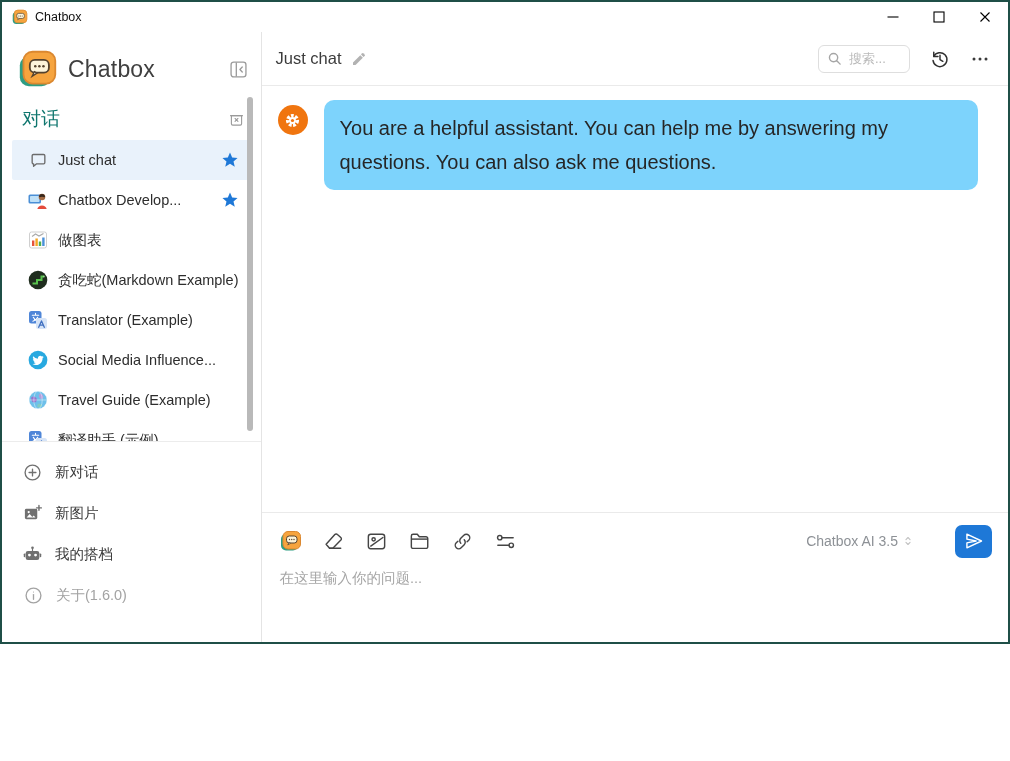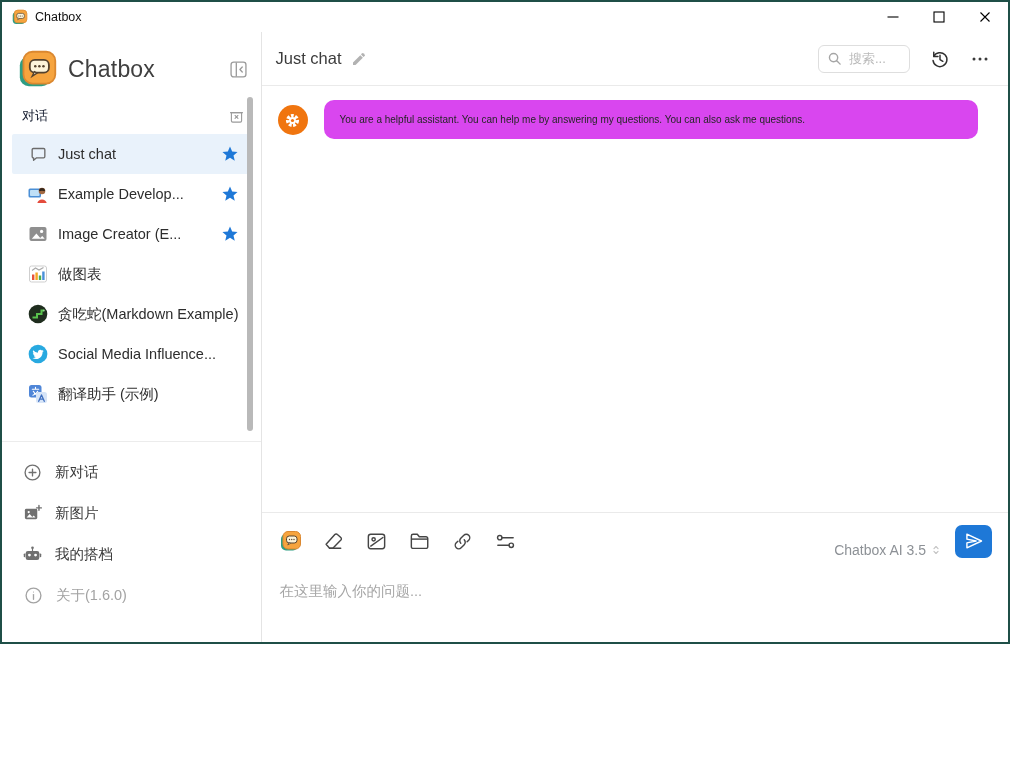--- a/index.html
+++ b/index.html
@@ -29,7 +29,7 @@
   .collapse-btn { margin-left:auto; display:flex; }
 
   .section-row { flex:0 0 36px; display:flex; align-items:center; padding:12px 16px 4px 20px; }
-  .section-label { font-size:13px; color:#0f172a; }
+  .section-label { font-size:19px; color:#0f766e; }
   .clear-btn { margin-left:auto; display:flex; }
 
   .chat-list { flex:1 1 auto; min-height:0; overflow:hidden; padding-top:4px; }

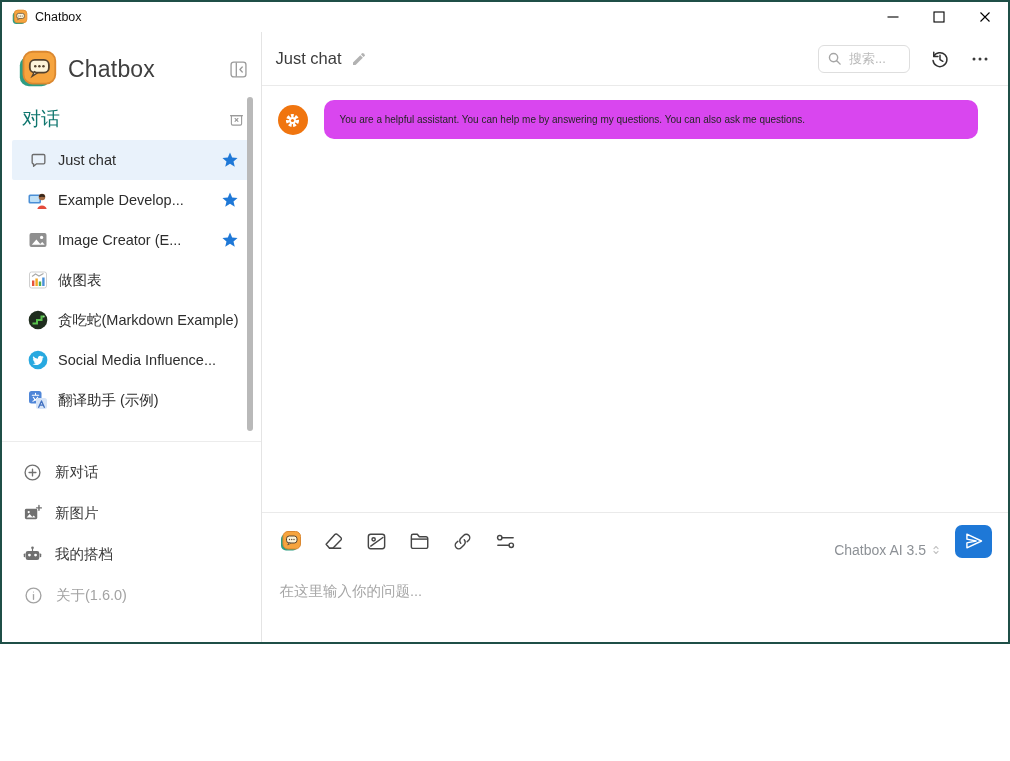--- a/index.html
+++ b/index.html
@@ -60,7 +60,7 @@
   .messages { flex:1 1 auto; min-height:0; padding:14px 16px; }
   .message { display:flex; align-items:flex-start; }
   .msg-avatar { width:30px; height:30px; border-radius:50%; background:#f0750f; flex:0 0 30px; display:flex; align-items:center; justify-content:center; margin-top:5px; }
-  .msg-bubble { margin-left:16px; margin-right:14px; background:#d946ef; border-radius:10px; padding:11px 16px; font-size:10px; line-height:1.7; color:#262626; flex:1 1 auto; }
+  .msg-bubble { margin-left:16px; margin-right:14px; background:#7dd3fc; border-radius:10px; padding:11px 16px; font-size:20px; line-height:1.7; color:#262626; flex:1 1 auto; }
 
   
   .composer { flex:0 0 130px; border-top:1px solid #eaeaea; padding:10px 16px 0; }

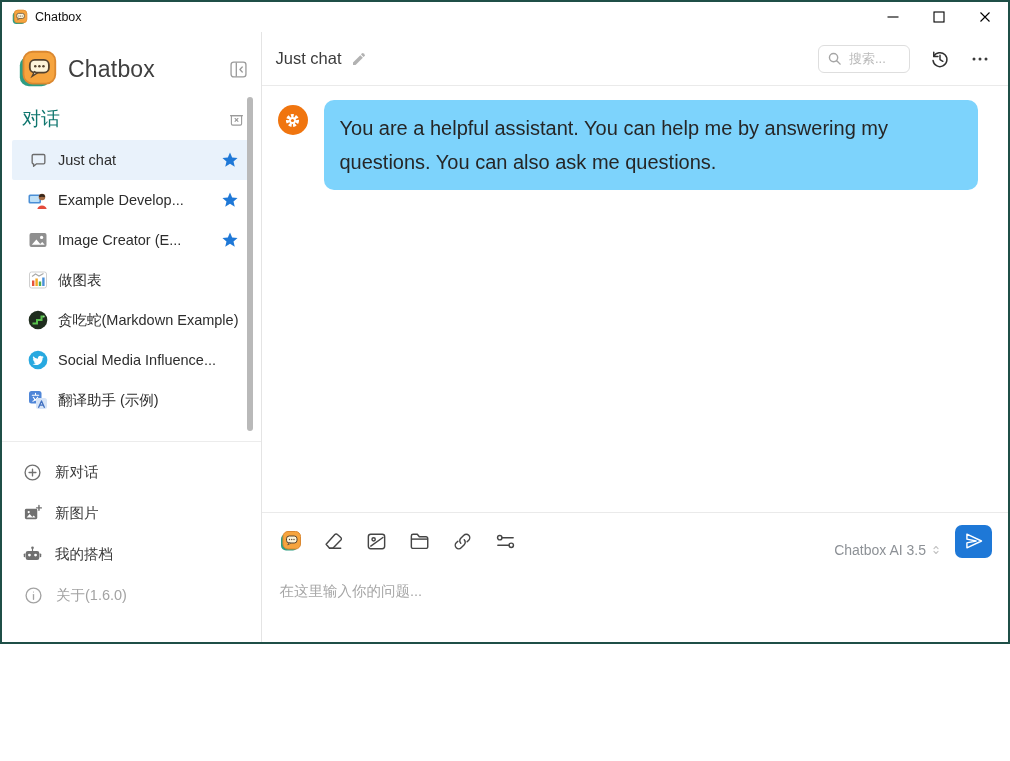--- a/index.html
+++ b/index.html
@@ -182,7 +182,7 @@
               <path d="M9.3 19 a4.9 4.9 0 0 1 9.4 0 Z" fill="#e44b3c"></path>
             </svg>
           </span>
-          <span class="chat-label">Example Develop...</span>
+          <span class="chat-label">Chatbox Develop...</span>
           <span class="star">
             <svg width="18" height="18" viewBox="0 0 20 20">
                 <polygon points="10,1.8 12.4,7.2 18.4,7.7 13.9,11.6 15.3,17.5 10,14.3 4.7,17.5 6.1,11.6 1.6,7.7 7.6,7.2" fill="#1e78d7"></polygon>

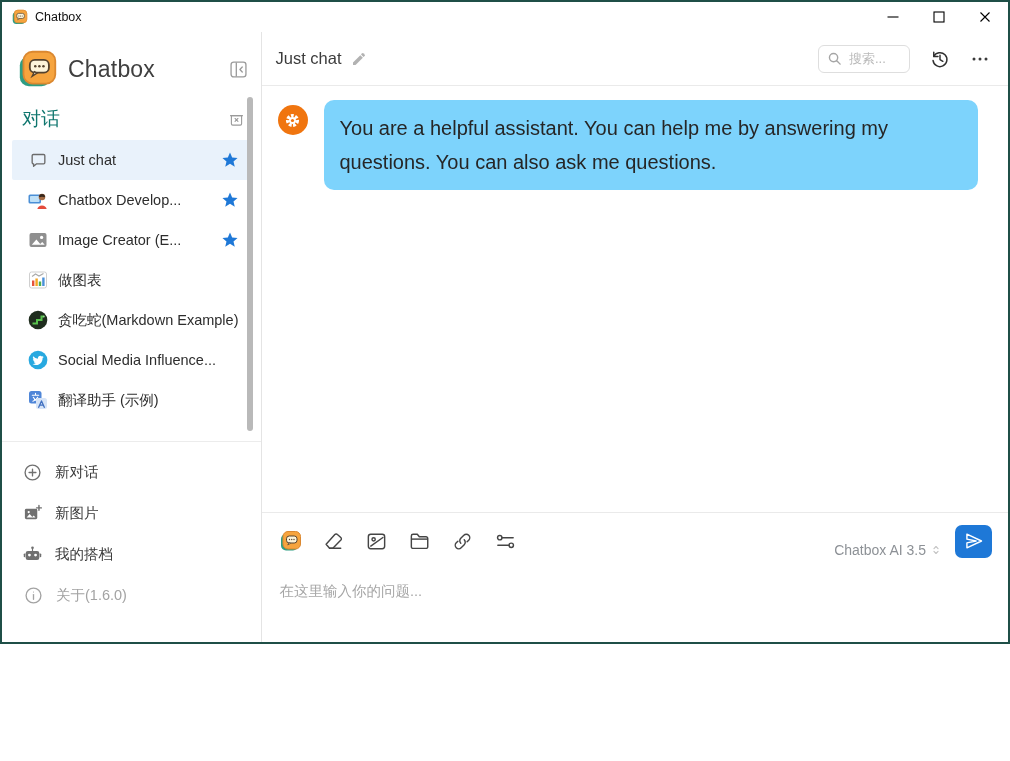--- a/index.html
+++ b/index.html
@@ -190,21 +190,6 @@
           </span>
         </div>
 
-        <div class="chat-item">
-          <span class="chat-icon">
-            <svg width="20" height="20" viewBox="0 0 20 20">
-              <rect x="1.5" y="3" width="17" height="14" rx="2" fill="#8f8f8f"></rect>
-              <circle cx="13.6" cy="7.4" r="1.6" fill="#fff"></circle>
-              <path d="M3.8 14.8 l4.6-5.2 3.8 4.4 2-2.1 2.3 2.6 v.3 H3.8 Z" fill="#fff"></path>
-            </svg>
-          </span>
-          <span class="chat-label">Image Creator (E...</span>
-          <span class="star">
-            <svg width="18" height="18" viewBox="0 0 20 20">
-                <polygon points="10,1.8 12.4,7.2 18.4,7.7 13.9,11.6 15.3,17.5 10,14.3 4.7,17.5 6.1,11.6 1.6,7.7 7.6,7.2" fill="#1e78d7"></polygon>
-              </svg>
-          </span>
-        </div>
 
         <div class="chat-item">
           <span class="chat-icon">

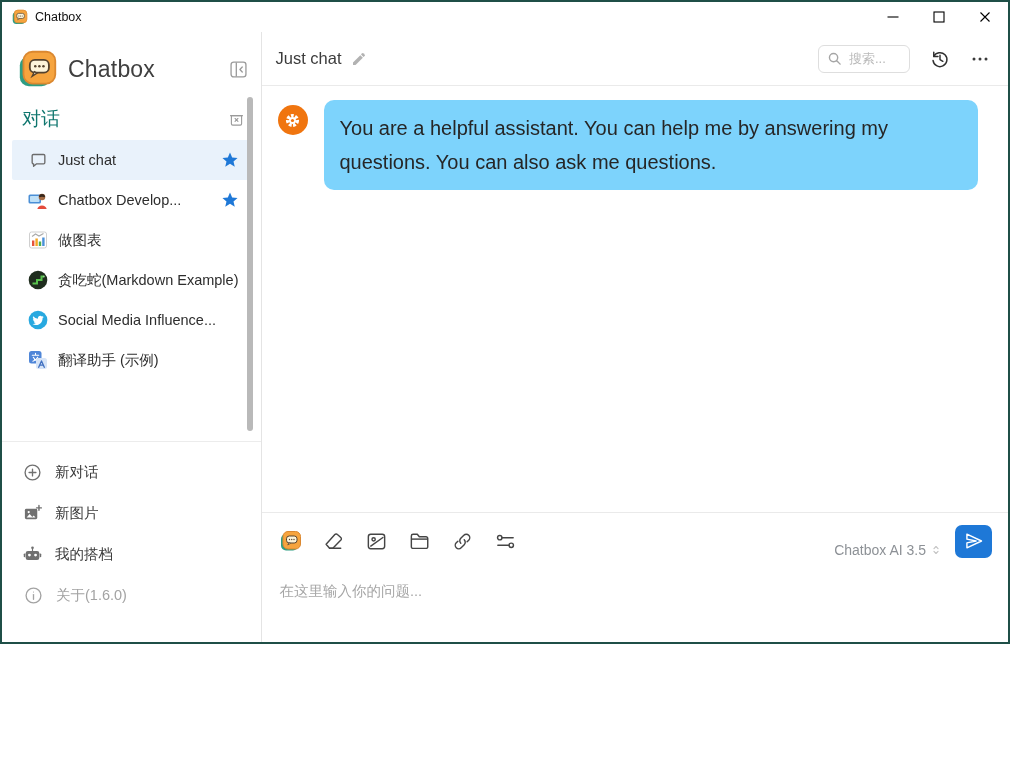--- a/index.html
+++ b/index.html
@@ -216,6 +216,17 @@
           <span class="chat-label">贪吃蛇(Markdown Example)</span>
         </div>
 
+        <div class="chat-item">
+          <span class="chat-icon">
+            <svg width="20" height="20" viewBox="0 0 20 20">
+              <rect x="1" y="1" width="12.5" height="12.5" rx="2.5" fill="#4f86d8"></rect>
+              <path d="M4.3 5.2 H10.7 M7.5 3.4 v1.8 M5.3 7.2 c1 2.2 2.8 3.6 4.8 4.1 M9.7 7.2 c-1 2.2-2.8 3.6-4.8 4.1" fill="none" stroke="#fff" stroke-width="1.1" stroke-linecap="round"></path>
+              <rect x="8" y="8" width="11" height="11" rx="2.5" fill="#d6e4f7"></rect>
+              <path d="M10.7 17.3 l2.8-6.4 2.8 6.4 M11.7 15.2 h3.6" fill="none" stroke="#3f6fc0" stroke-width="1.3" stroke-linecap="round" stroke-linejoin="round"></path>
+            </svg>
+          </span>
+          <span class="chat-label">Translator (Example)</span>
+        </div>
 
         <div class="chat-item">
           <span class="chat-icon">

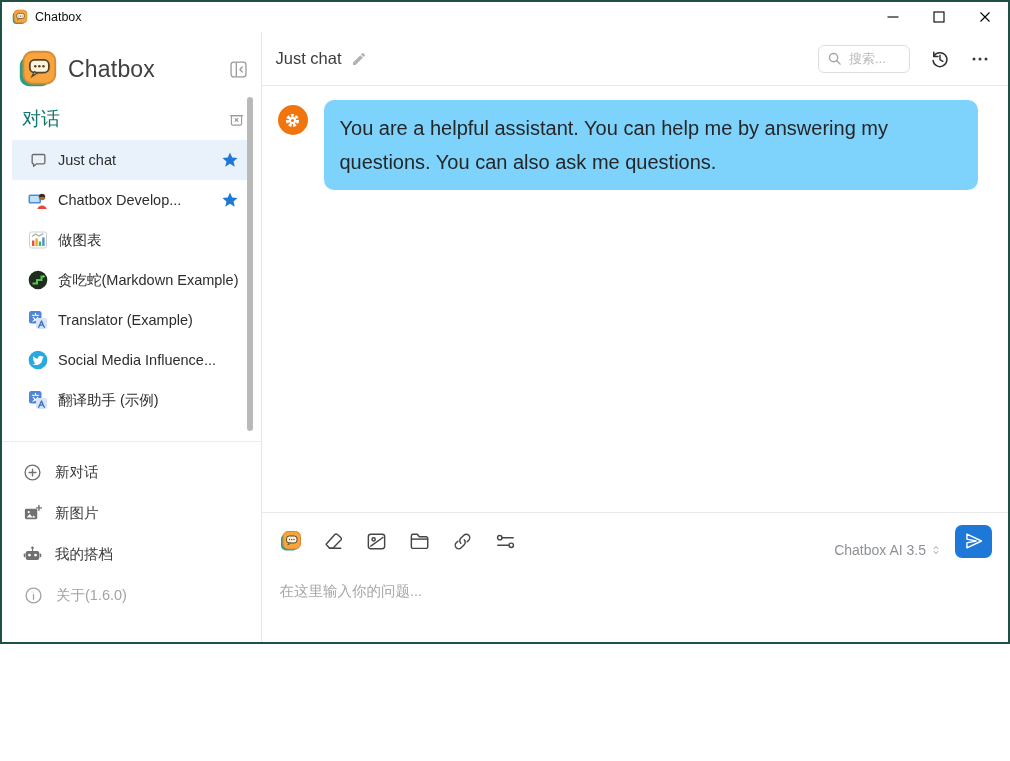--- a/index.html
+++ b/index.html
@@ -238,6 +238,20 @@
           <span class="chat-label">Social Media Influence...</span>
         </div>
 
+        <div class="chat-item">
+          <span class="chat-icon">
+            <svg width="20" height="20" viewBox="0 0 20 20">
+              <circle cx="10" cy="10" r="9" fill="#6ec0ea"></circle>
+              <path d="M3.5 7c2.2-1.2 4.4-.2 5.2 1.8.8 2-.8 3.9-2.8 3.7C4 12.3 2.6 10 3.5 7z" fill="#9575cd"></path>
+              <path d="M12 3.4c2 .2 3.8 2 3.4 3.9-.4 1.9-3 2.3-4 .5-.9-1.6-.9-3.4.6-4.4z" fill="#b39ddb"></path>
+              <path d="M10.5 13.8c1.6-.5 3.4.4 3.6 1.9-1.3 1.6-3.5 2.2-5 1.4.1-1.4.4-2.9 1.4-3.3z" fill="#80cbc4"></path>
+              <ellipse cx="10" cy="10" rx="9" ry="9" fill="none" stroke="#ffffff" stroke-opacity=".55" stroke-width=".8"></ellipse>
+              <ellipse cx="10" cy="10" rx="4.2" ry="9" fill="none" stroke="#ffffff" stroke-opacity=".55" stroke-width=".8"></ellipse>
+              <line x1="1" y1="10" x2="19" y2="10" stroke="#ffffff" stroke-opacity=".55" stroke-width=".8"></line>
+            </svg>
+          </span>
+          <span class="chat-label">Travel Guide (Example)</span>
+        </div>
 
         <div class="chat-item">
           <span class="chat-icon">

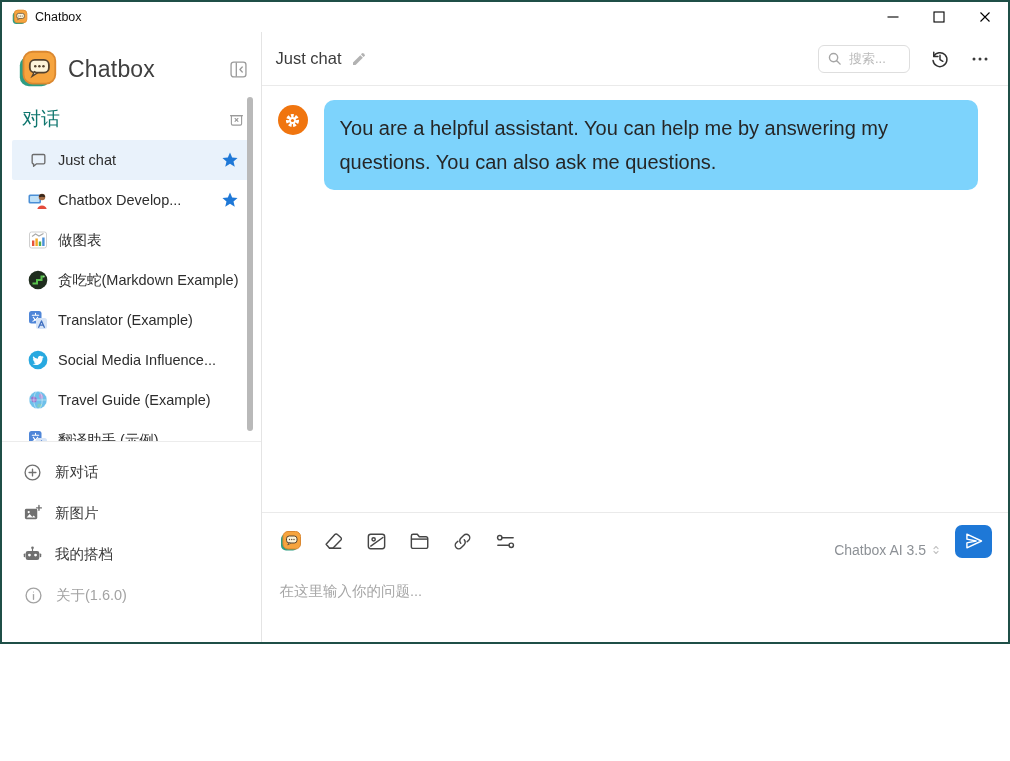--- a/index.html
+++ b/index.html
@@ -67,7 +67,7 @@
   .composer-toolbar { display:flex; align-items:center; height:36px; }
   .tool-group { display:flex; align-items:center; gap:17px; }
   .tool-btn { display:flex; width:26px; height:26px; align-items:center; justify-content:center; }
-  .composer-right { margin-left:auto; display:flex; align-items:flex-end; }
+  .composer-right { margin-left:auto; display:flex; align-items:center;gap:28px; }
   .model-select { display:flex; align-items:center; }
   .model-label { font-size:14px; color:#8d9196; }
   .model-chevrons { margin:0 12px 0 3px; display:flex; }

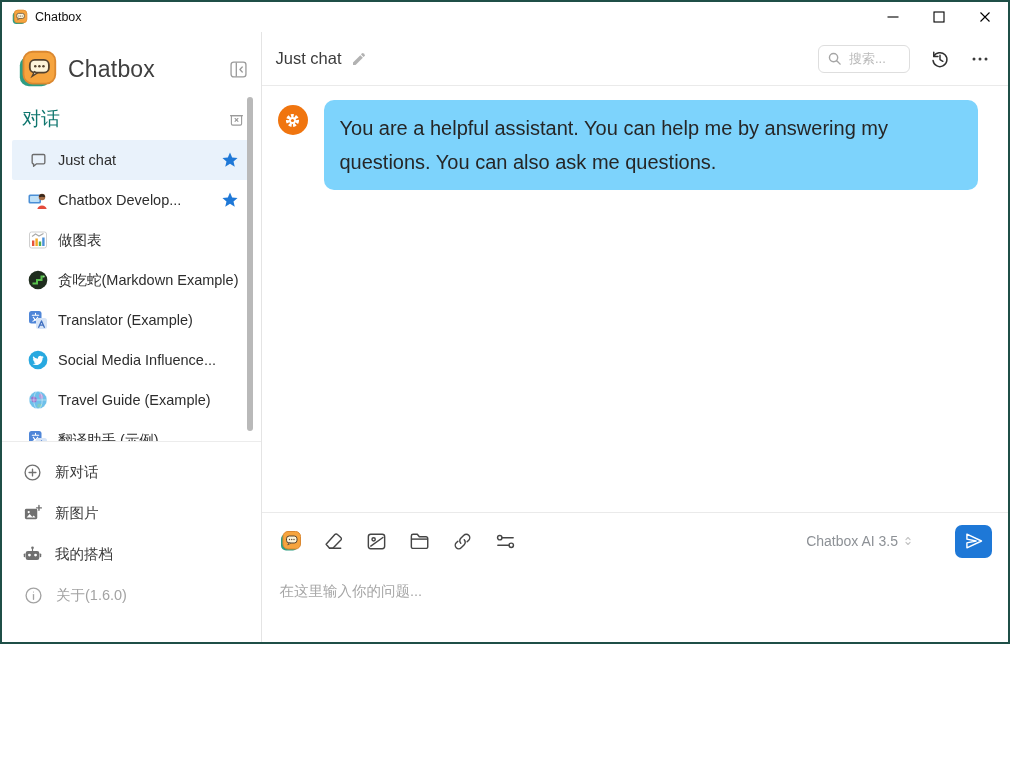--- a/index.html
+++ b/index.html
@@ -72,7 +72,7 @@
   .model-label { font-size:14px; color:#8d9196; }
   .model-chevrons { margin:0 12px 0 3px; display:flex; }
   .send-btn { width:37px; height:33px; border-radius:7px; background:#1e78d7; display:flex; align-items:center; justify-content:center; border:none; padding:0; }
-  .composer-input { display:block; width:100%; border:none; outline:none; resize:none; font-family:inherit; font-size:14.5px; color:#701a75; margin-top:21px; height:60px; background:transparent; }
+  .composer-input { display:block; width:100%; border:none; outline:none; resize:none; font-family:inherit; font-size:14.5px; color:#701a75; margin-top:8px; height:60px; background:transparent; }
   .composer-input::placeholder { color:#a6a6a6; }
 
   svg { display:block; }

